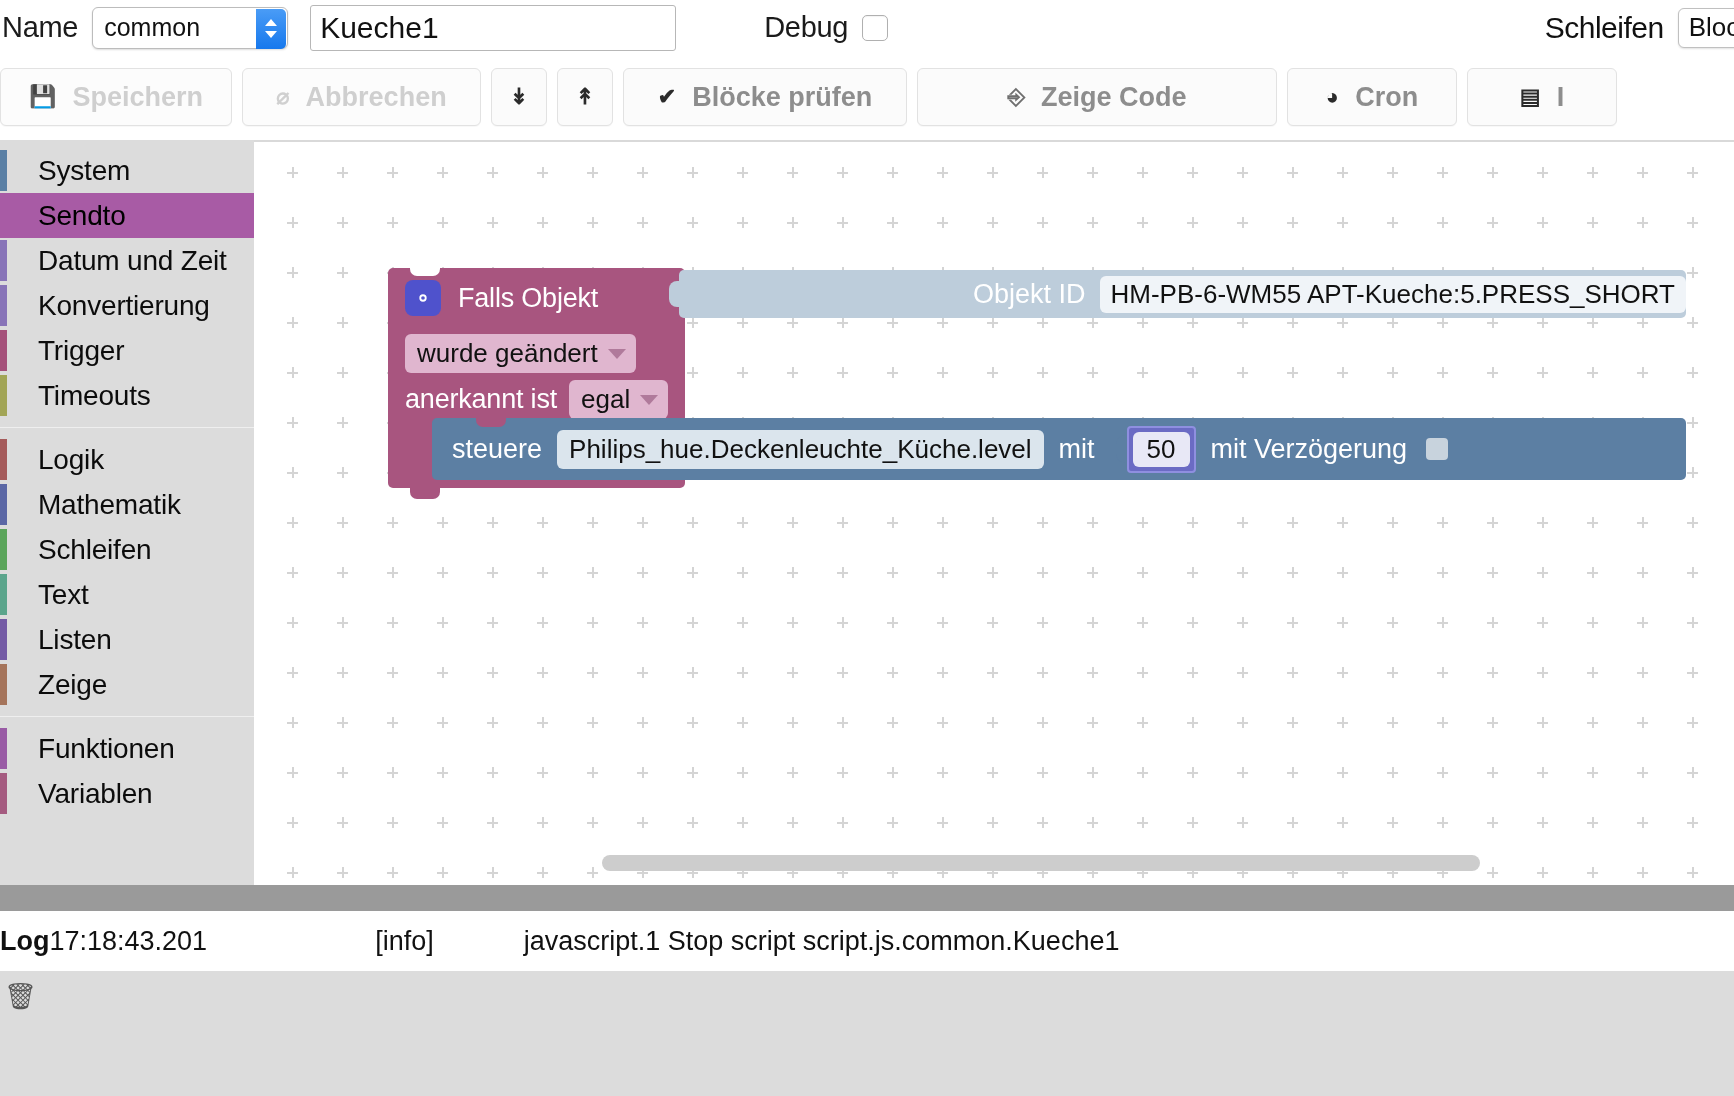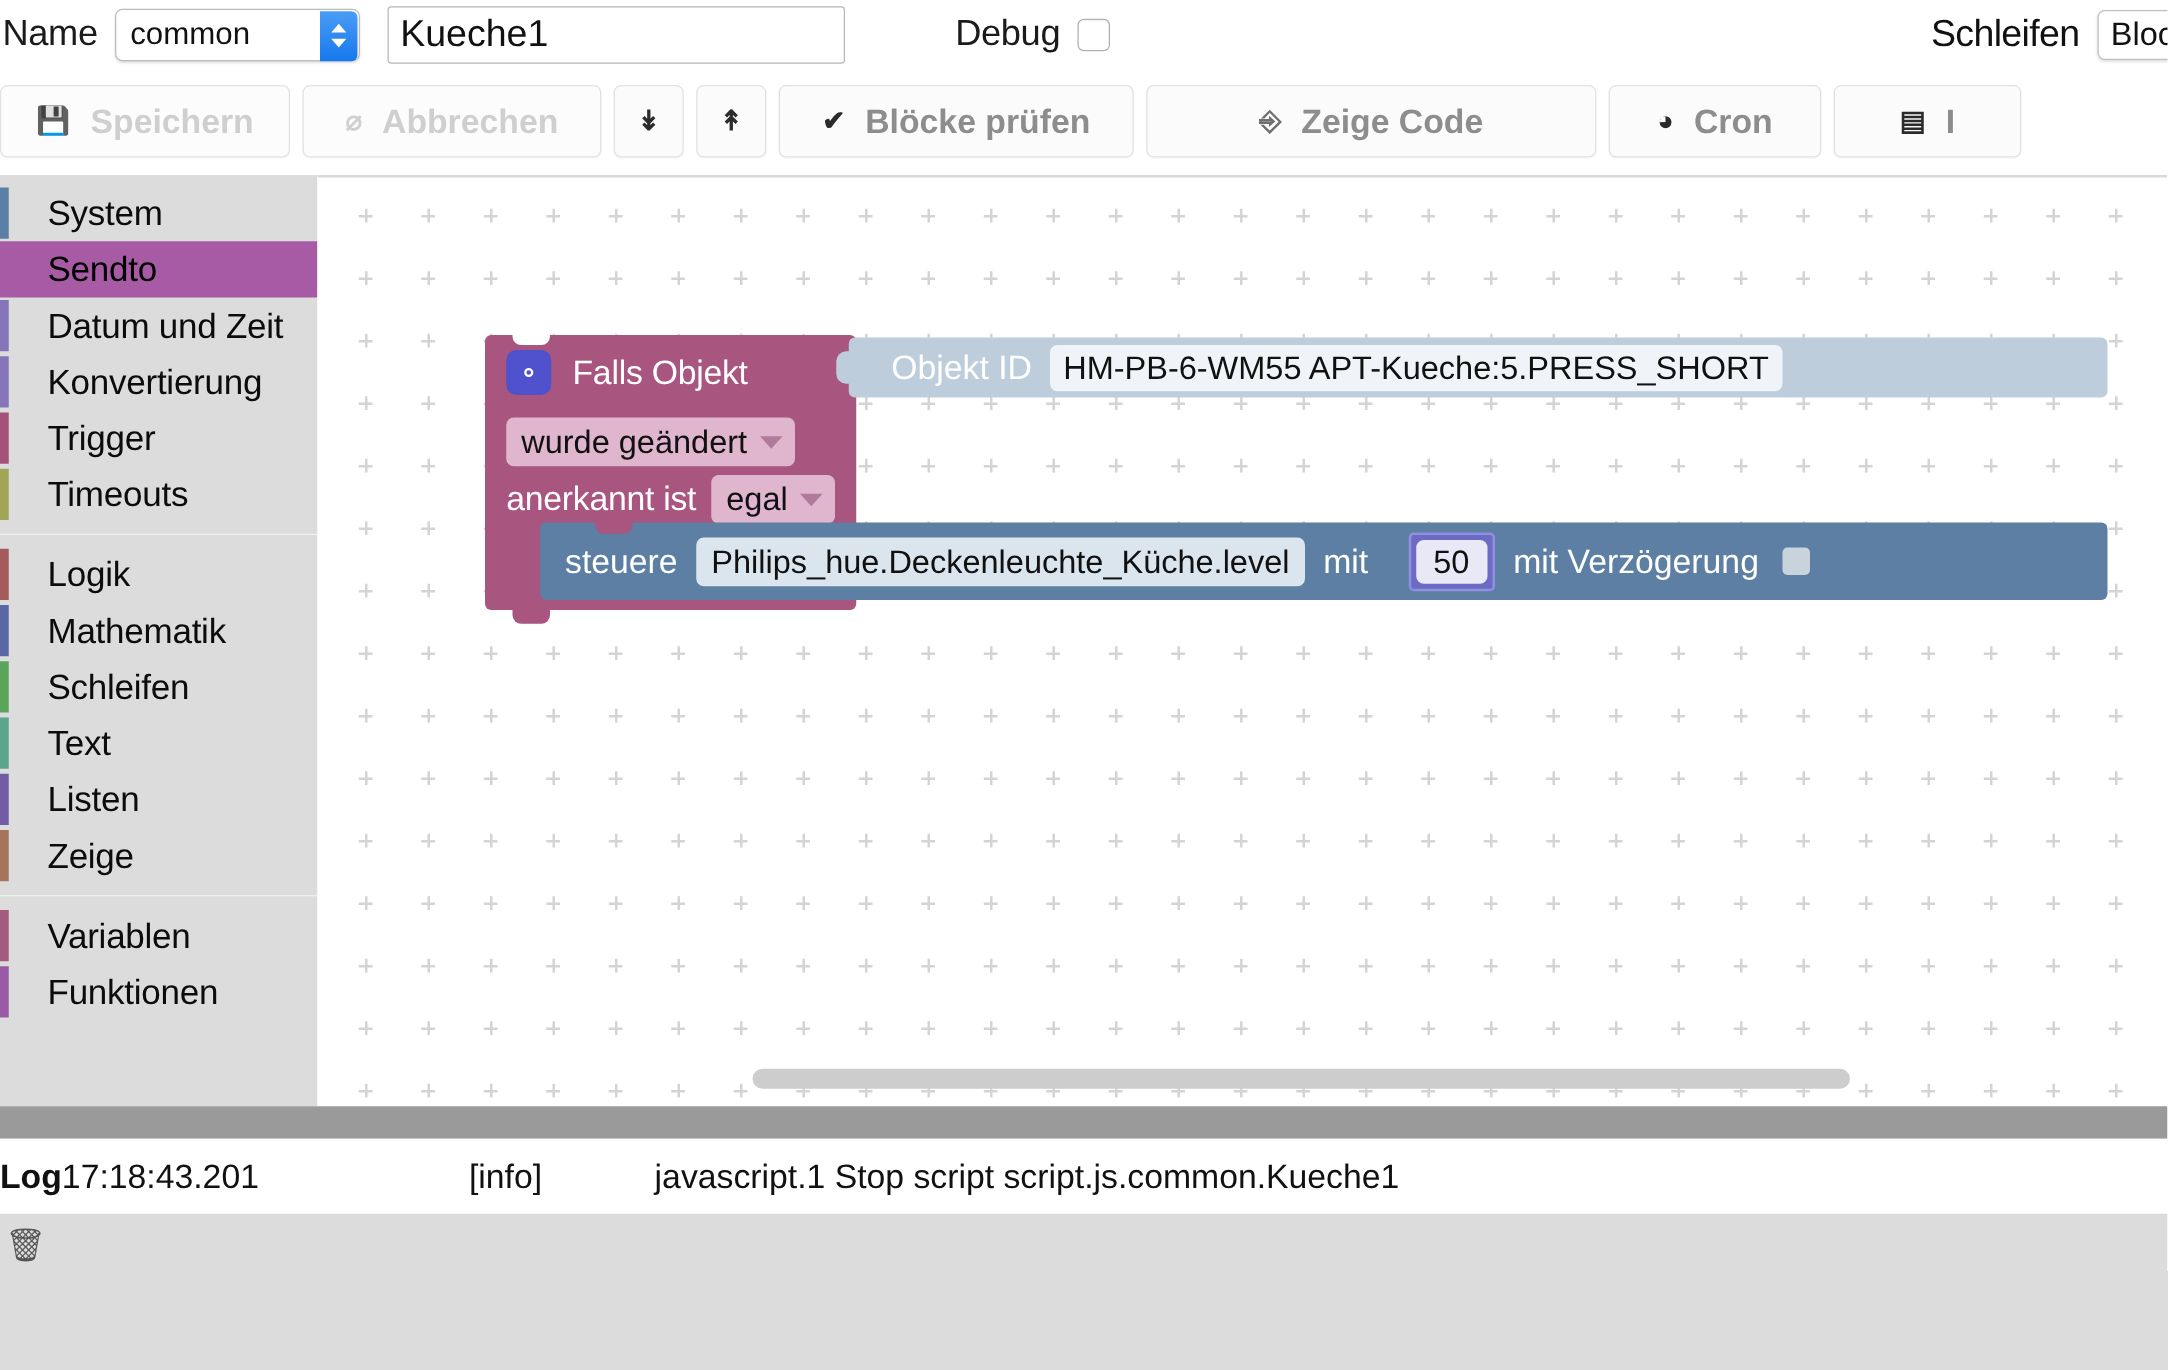--- a/index.html
+++ b/index.html
@@ -322,6 +322,7 @@
     align-items: center;
     gap: 14px;
     padding-left: 34px;
+    justify-content: flex-end;
   }
   .blk-objid .puzzle {
     position: absolute;

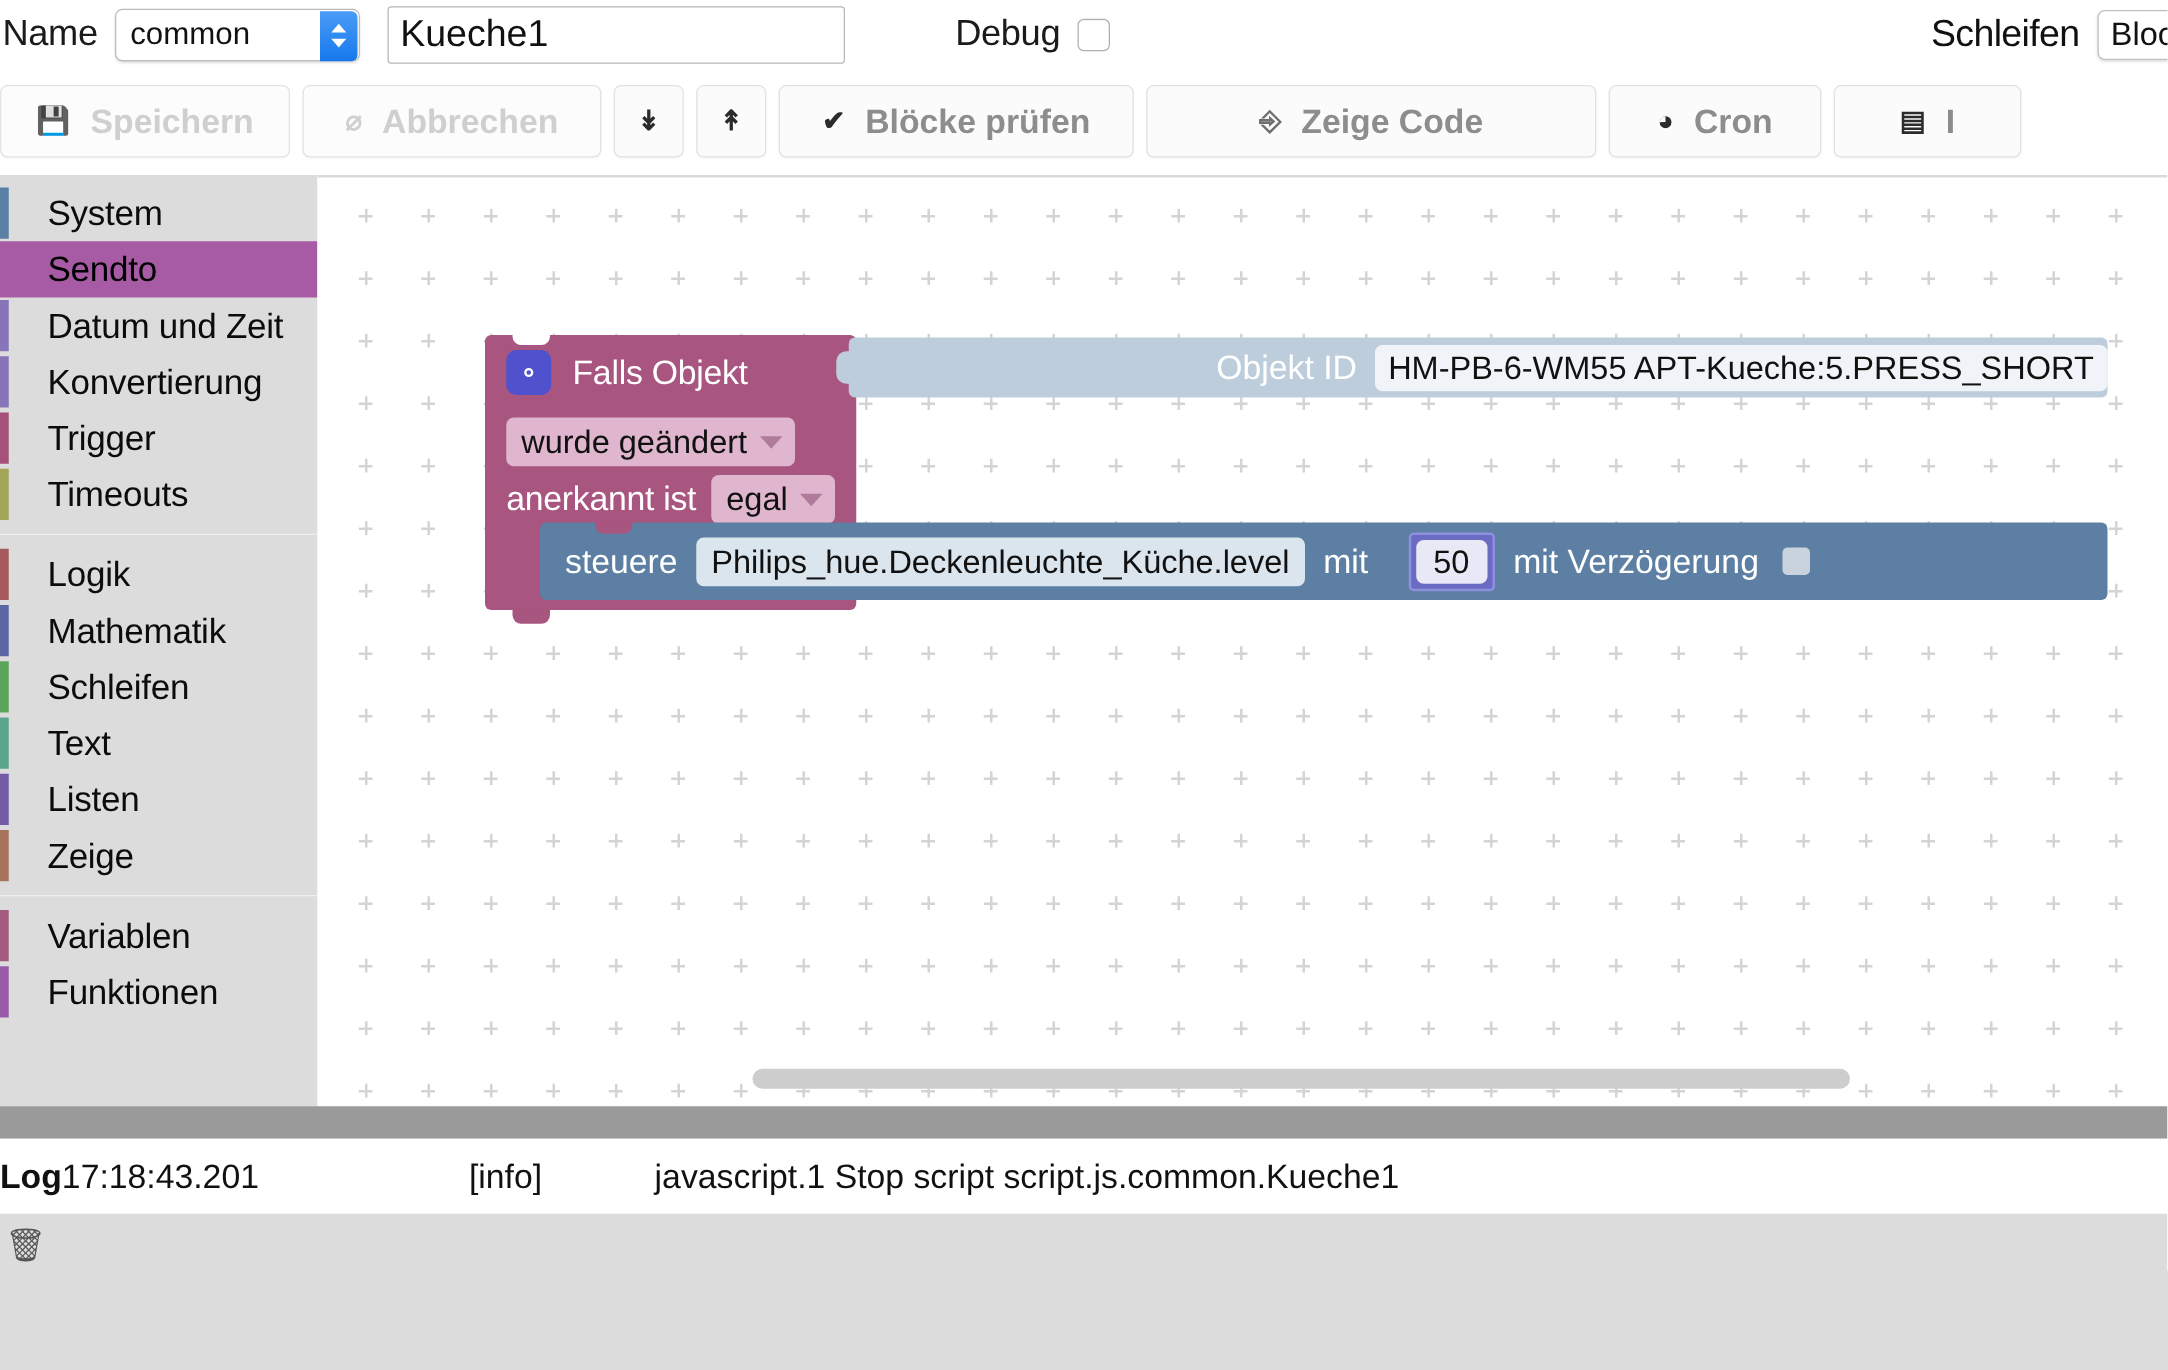--- a/index.html
+++ b/index.html
@@ -578,12 +578,12 @@
     <div class="cat-sep"></div>
     <div id="cats3">
         <div class="cat">
+          <span class="bar" style="background: rgb(153, 91, 165);"></span>
+          <span>Funktionen</span>
+        </div>
+        <div class="cat">
           <span class="bar" style="background: rgb(165, 91, 128);"></span>
           <span>Variablen</span>
-        </div>
-        <div class="cat">
-          <span class="bar" style="background: rgb(153, 91, 165);"></span>
-          <span>Funktionen</span>
         </div>
       </div>
   </div>

